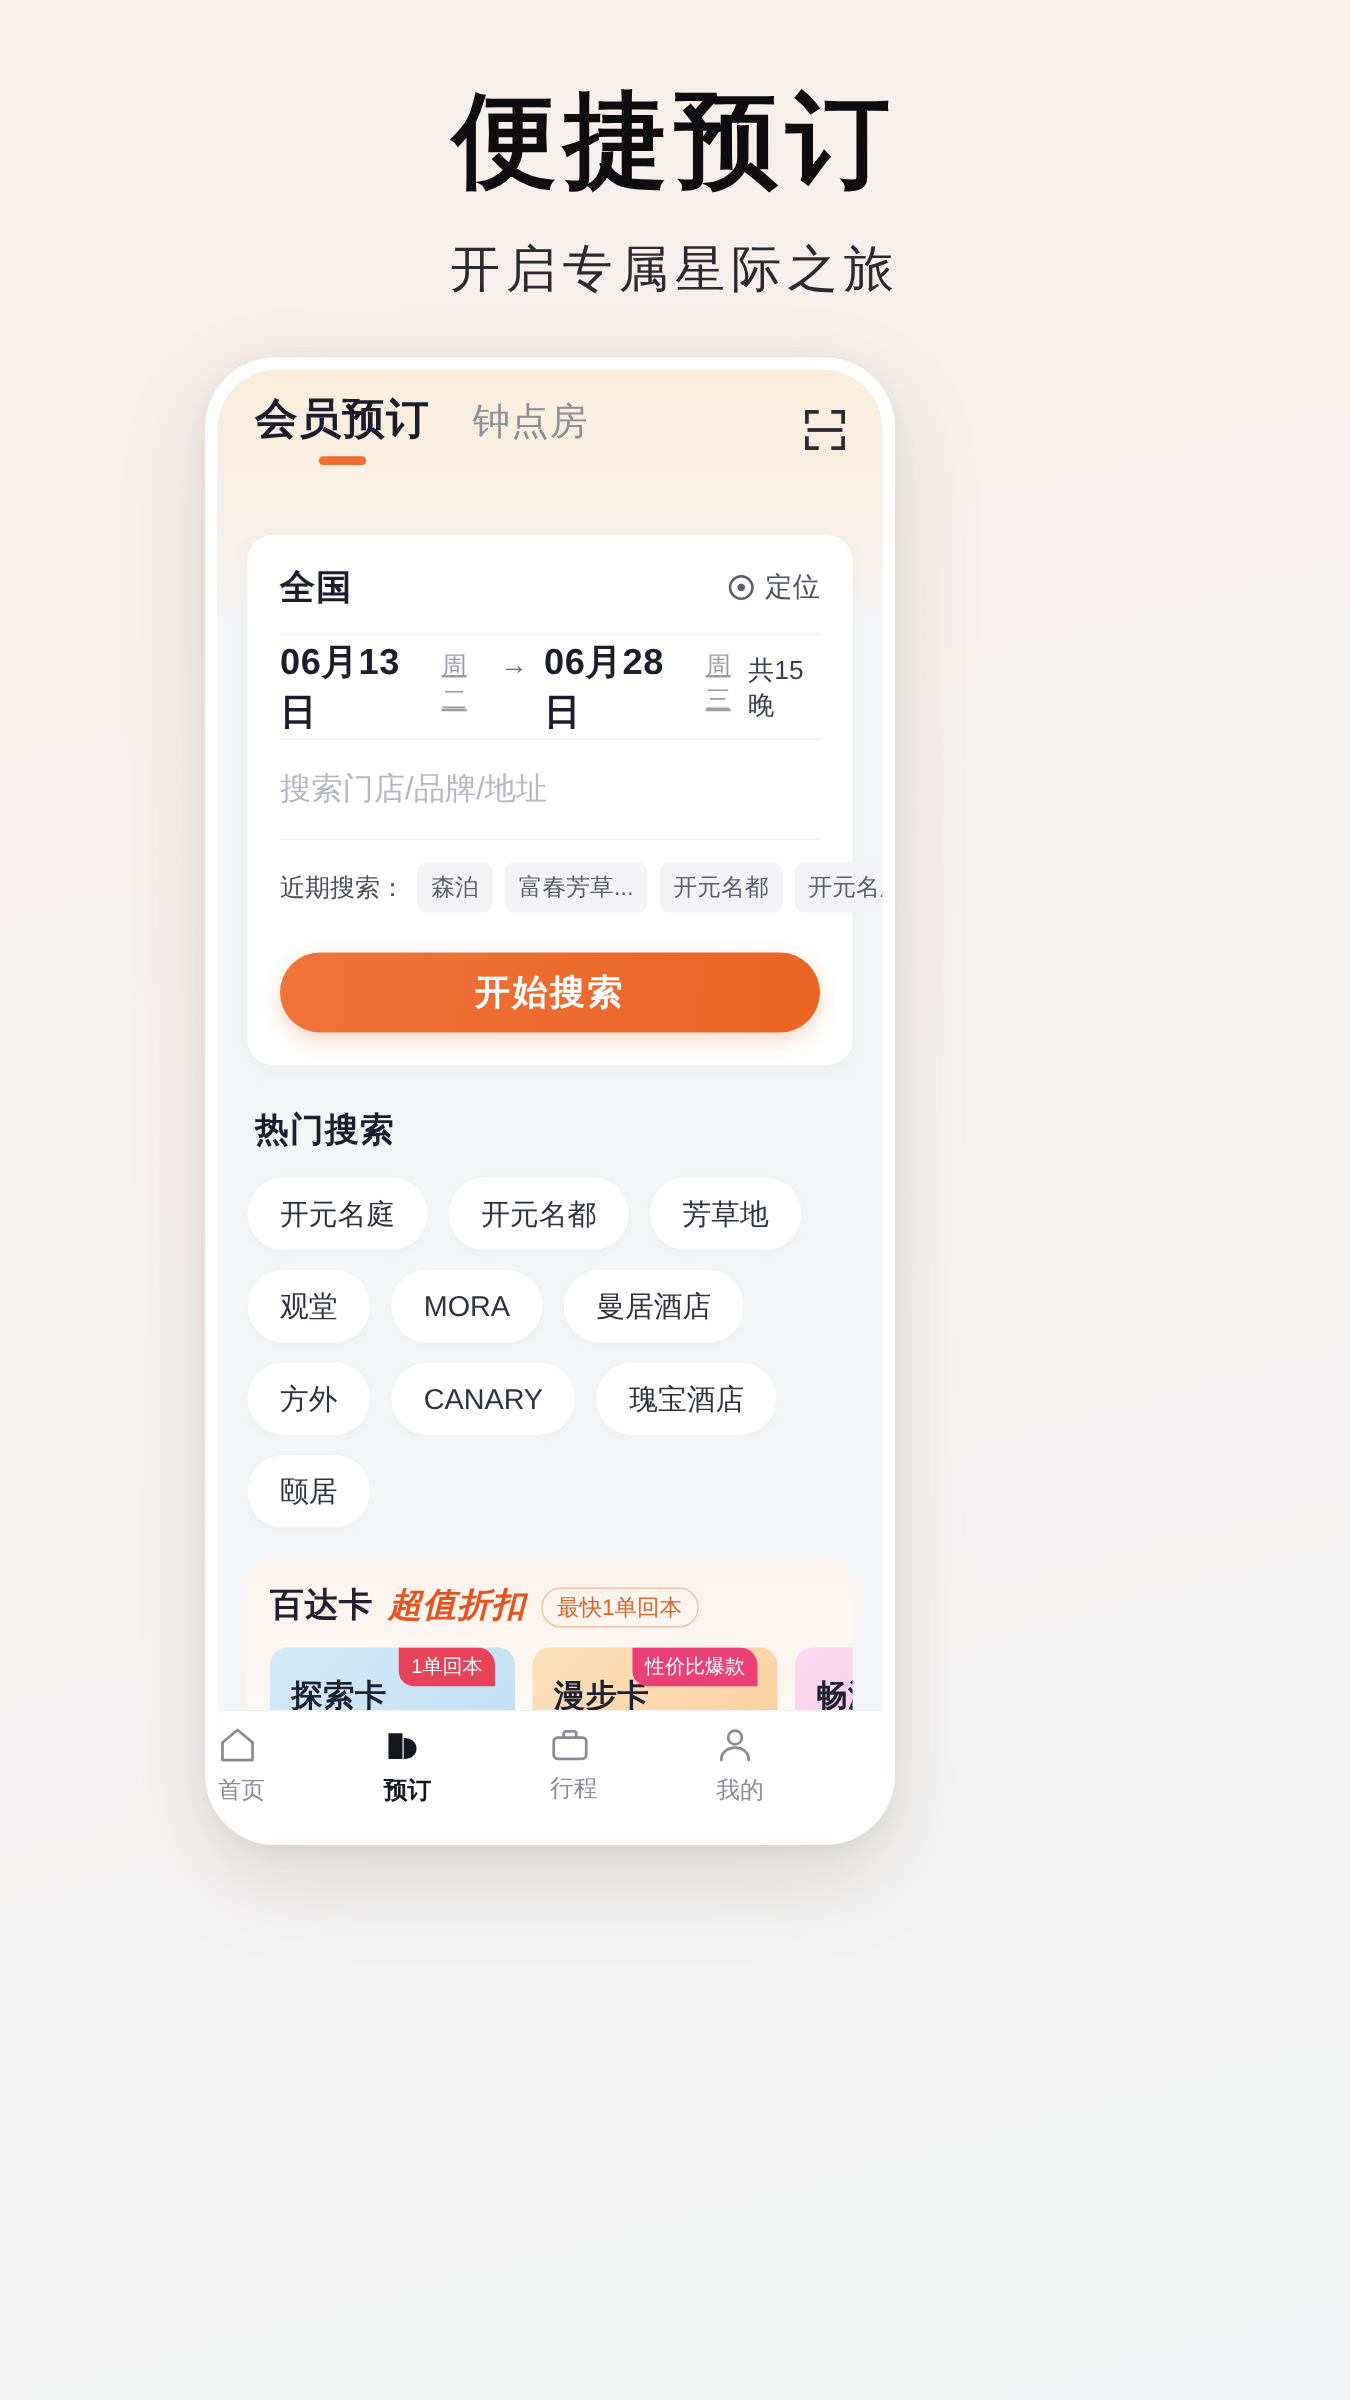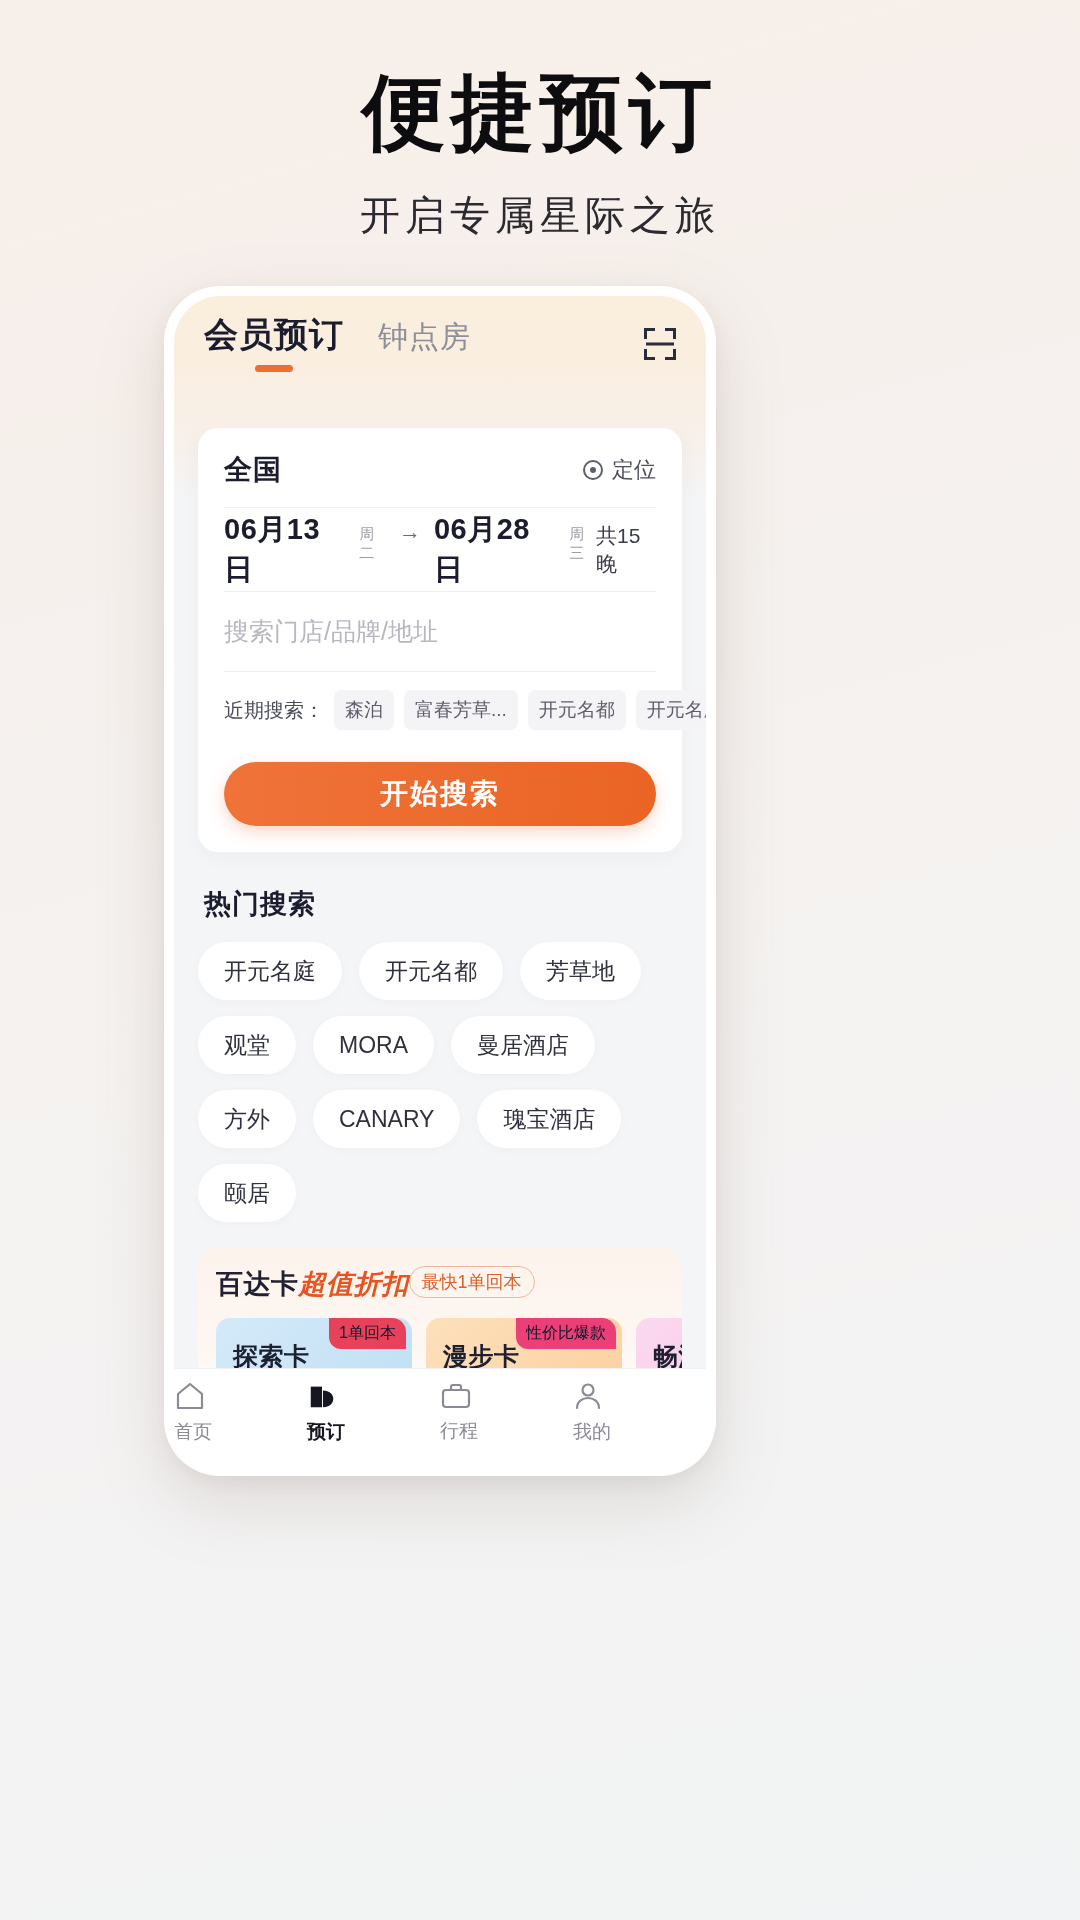--- a/index.html
+++ b/index.html
@@ -165,7 +165,7 @@
   }
   .date-group { display: flex; align-items: baseline; gap: 23px; }
   .date-main { font-size: 29px; font-weight: 800; color: #1b1c2e; letter-spacing: .5px; }
-  .date-week { font-size: 15px; color: #9b9ca6; }
+  .date-week { font-size: 20px; color: #9b9ca6; text-decoration: underline; }
   .date-arrow { font-size: 22px; color: #6b6c78; margin: 0 13px; }
   .nights { font-size: 21px; color: #3c3d4a; font-weight: 500; }
 

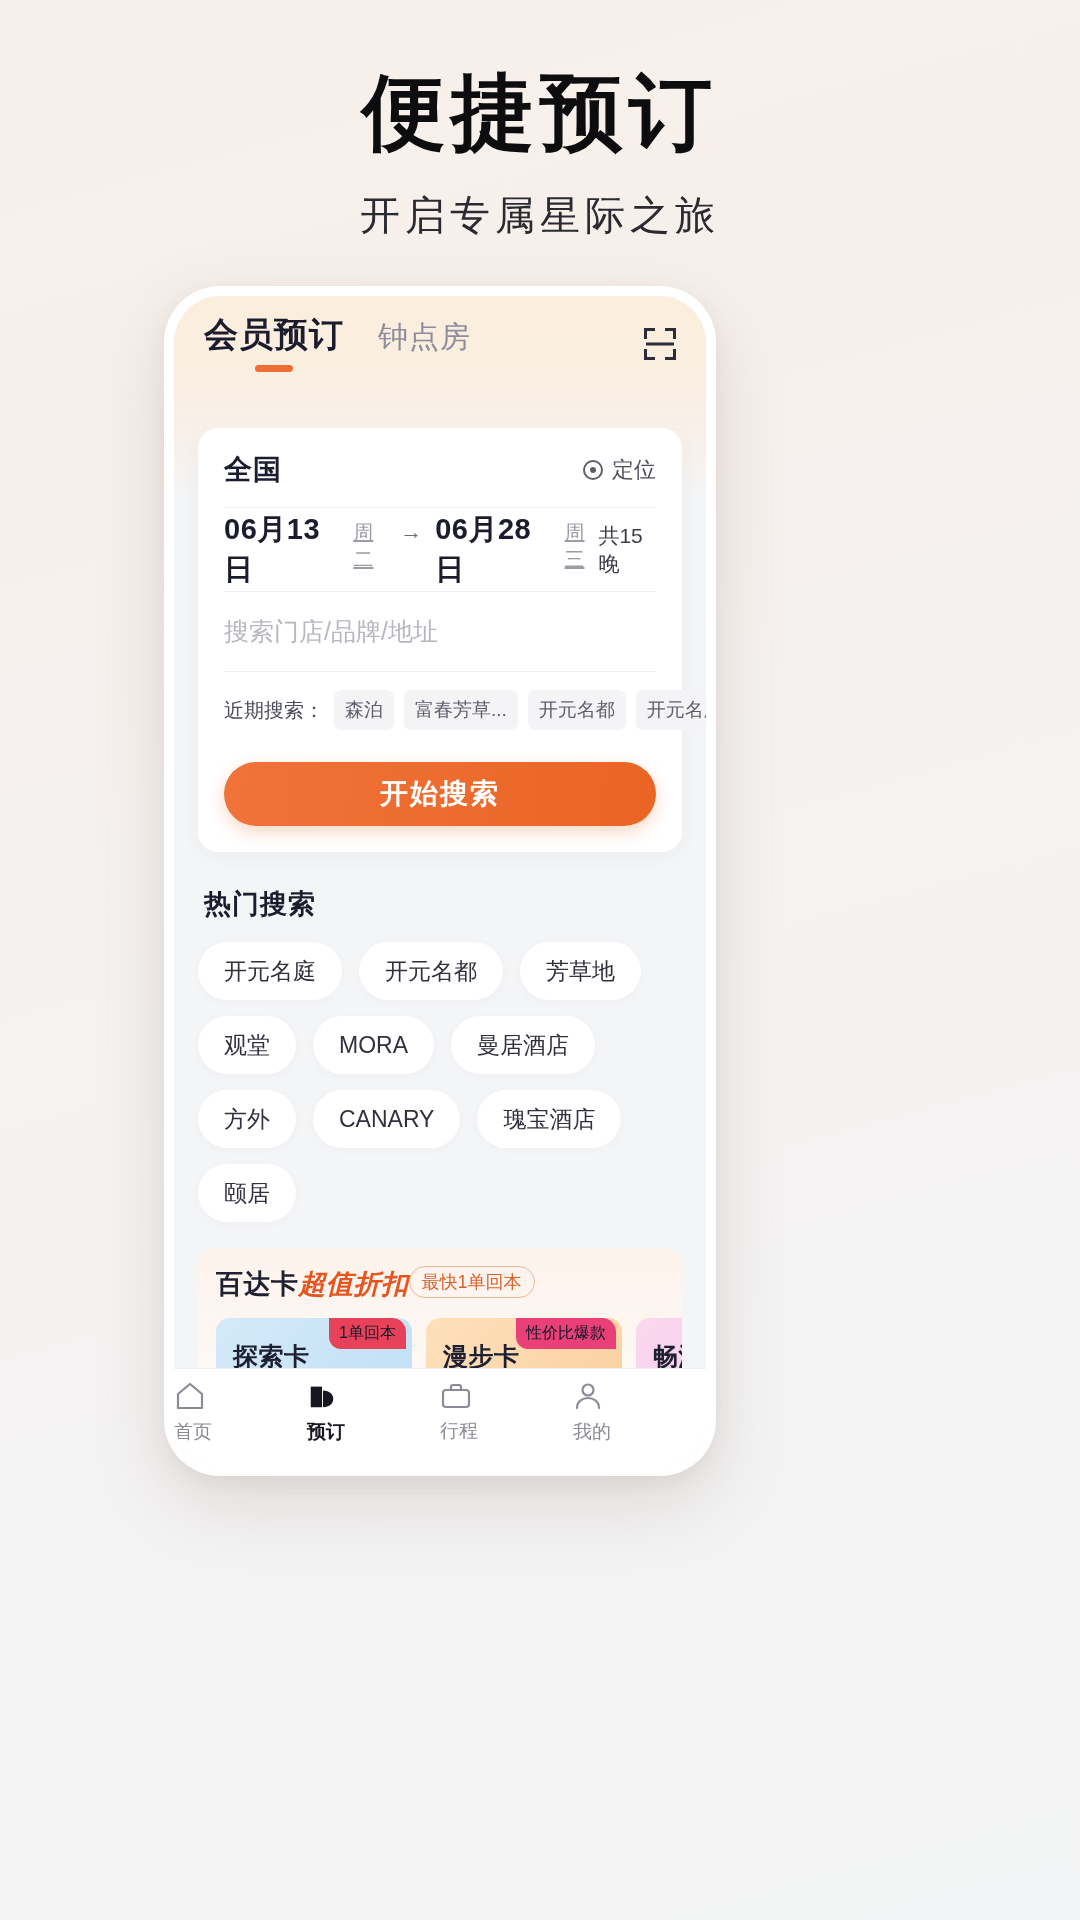--- a/index.html
+++ b/index.html
@@ -227,7 +227,7 @@
     padding: 18px 0 20px 18px;
     overflow: hidden;
   }
-  .promo-head { display: flex; align-items: flex-start; }
+  .promo-head { display: flex; align-items: flex-end; gap: 12px; }
   .promo-t1 { font-size: 27px; font-weight: 800; color: #1f2030; letter-spacing: .5px; }
   .promo-t2 { font-size: 27px; font-weight: 800; color: #e6541f; font-style: italic; letter-spacing: .5px; }
   .promo-badge {

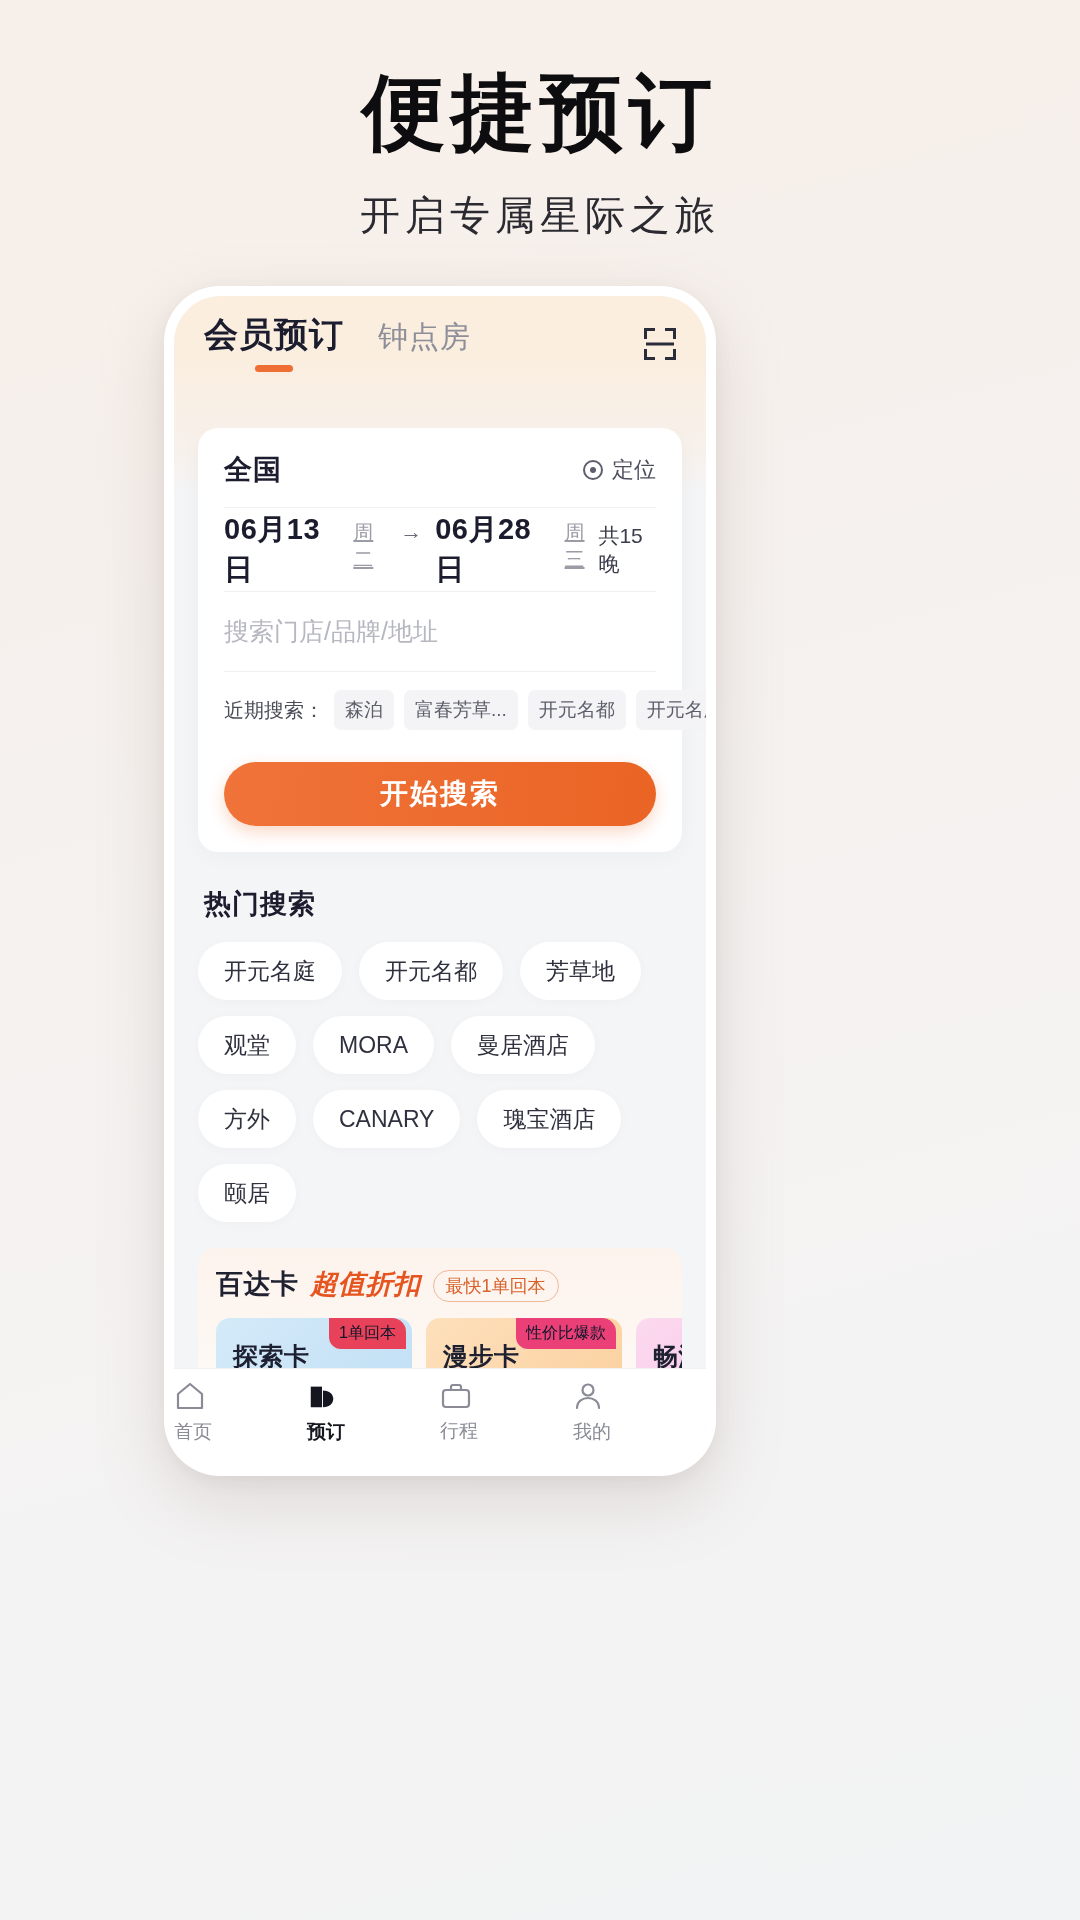--- a/index.html
+++ b/index.html
@@ -248,10 +248,10 @@
   .pcard.c2 { background: linear-gradient(135deg, #fde0bc 0%, #fbcf9c 100%); }
   .pcard.c3 { background: linear-gradient(135deg, #fbd9ef 0%, #f7c2e5 100%); }
   .pc-tag {
-    position: absolute; top: 0; right: 6px;
+    position: absolute; top: 0; right: 16px;
     border-radius: 0 14px 0 12px;
     padding: 5px 10px;
-    font-size: 16px; color: #0f172a;
+    font-size: 16px; color: #ffffff;
     background: #e8425a;
   }
   .pc-tag.pink { background: #ea3f77; }

